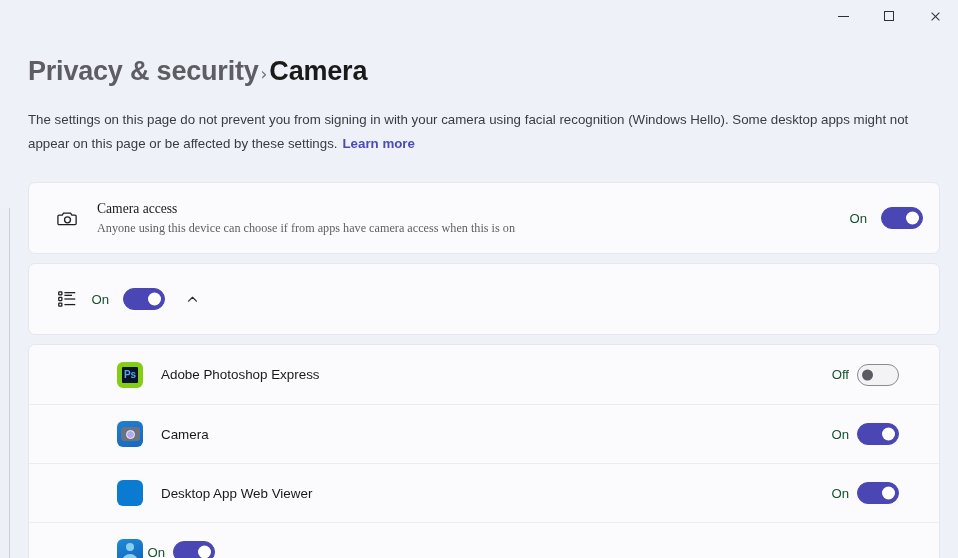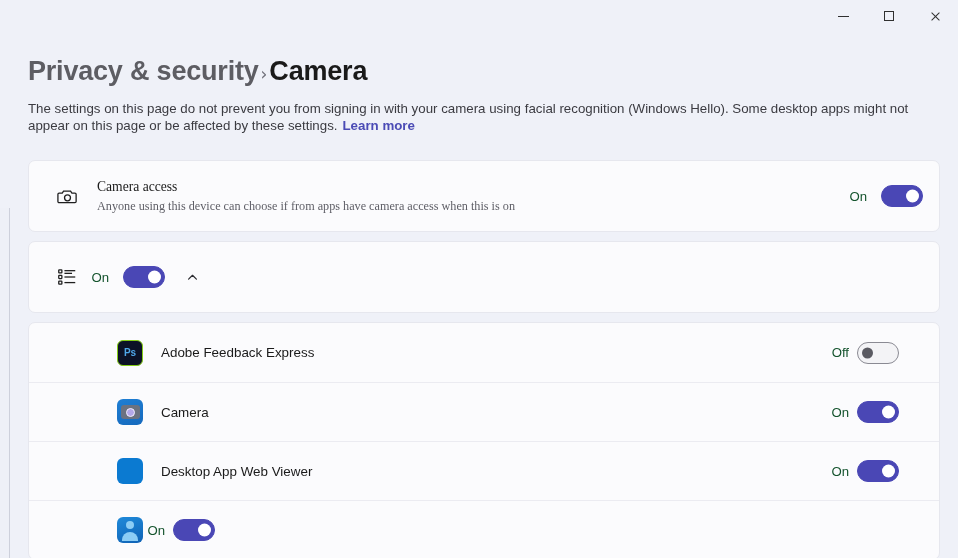--- a/index.html
+++ b/index.html
@@ -107,9 +107,9 @@
 
   
   #description {
-    margin-top: 24px;
+    margin-top: 32px;
     font-size: 13.3px;
-    line-height: 17px;
+    line-height: 24px;
     color: #3b3b41;
     max-width: 918px;
   }

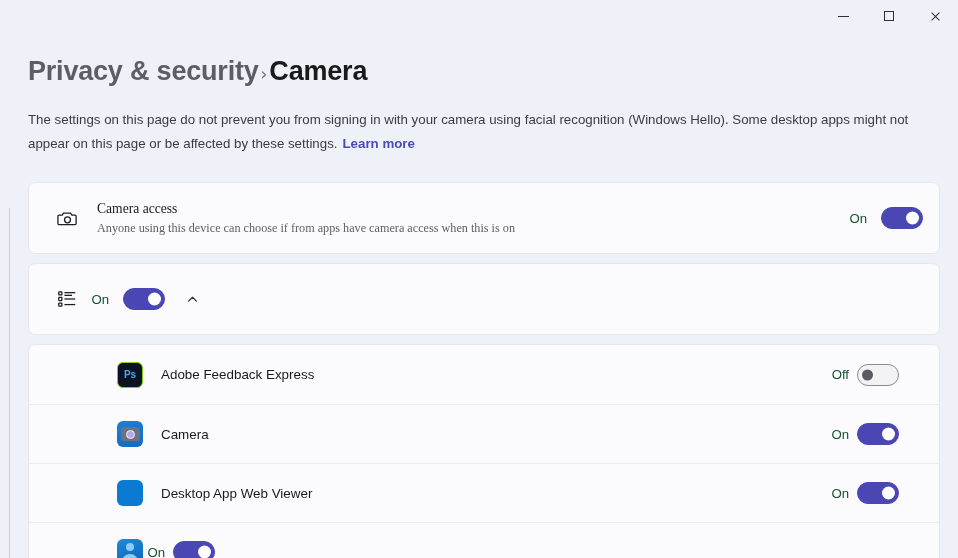--- a/index.html
+++ b/index.html
@@ -253,7 +253,7 @@
 
   
   .ico-ps { background: #0c1226; display:flex; align-items:center; justify-content:center;
-            border: 1px solid #84cc16; }
+            border: 5px solid #84cc16; }
   .ico-ps span { color:#4fa7e8; font-size:10px; font-weight:700; font-family:"Liberation Sans",sans-serif; }
 
   .ico-cam { background: linear-gradient(160deg,#1f7fd4,#1569bd); display:flex; align-items:center; justify-content:center; }

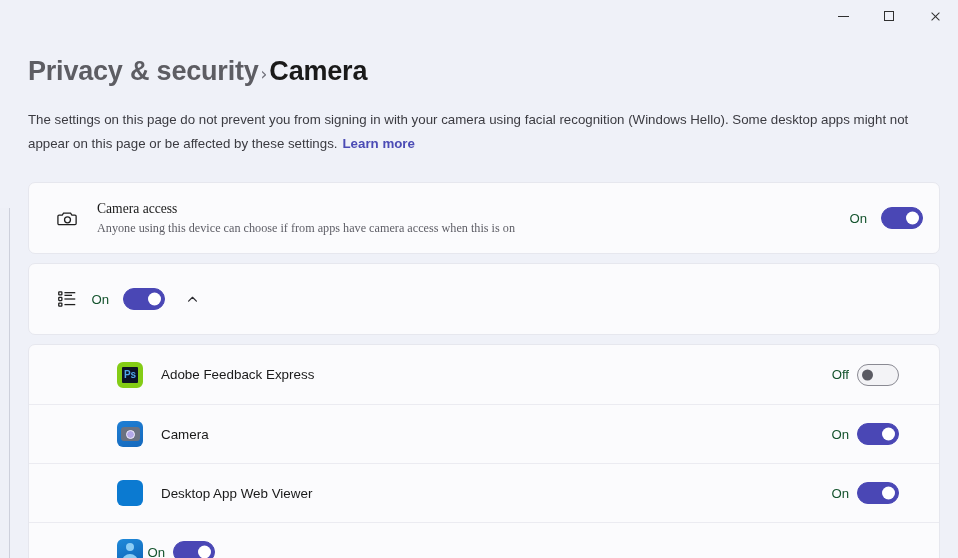--- a/index.html
+++ b/index.html
@@ -347,7 +347,7 @@
         <div class="app-icon ico-ps">
           <span>Ps</span>
         </div>
-        <div class="app-name">Adobe Feedback Express</div>
+        <div class="app-name">Adobe Photoshop Express</div>
         <div class="app-right">
           <span class="state-label">Off</span>
           <div class="toggle off">

